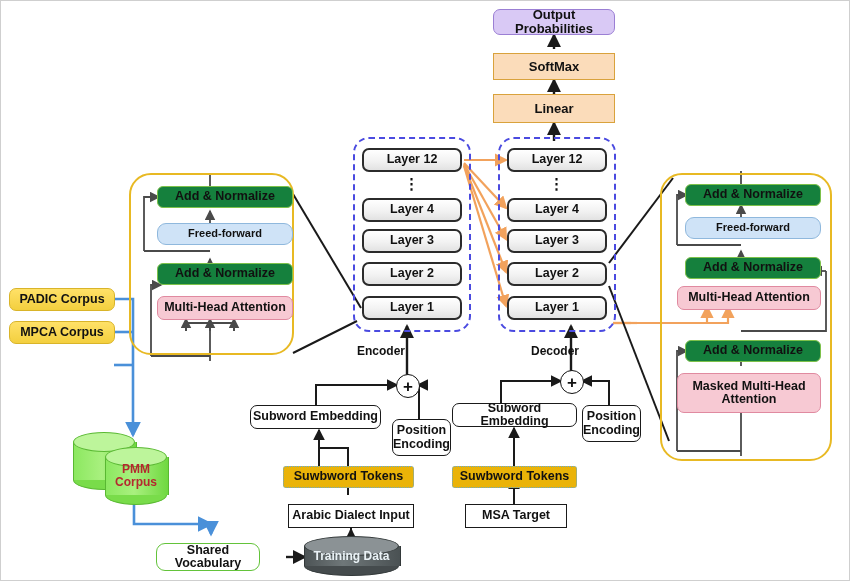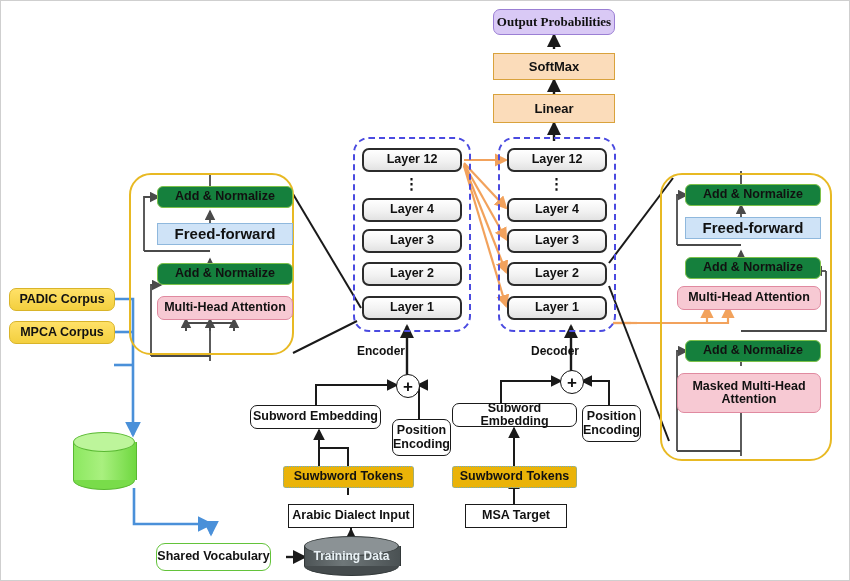--- a/index.html
+++ b/index.html
@@ -13,7 +13,7 @@
            font-weight:bold;color:#111;line-height:1.05;z-index:3;}
 
   
-  .v-purple{background:#d9c9f5;border:1.6px solid #9b7fd4;border-radius:7px;font-size:13px;font-family:Liberation Serif, serif;}
+  .v-purple{background:#d9c9f5;border:1.6px solid #9b7fd4;border-radius:7px;font-size:13px;}
   .v-peach {background:#fbdcba;border:1.6px solid #d9a23c;border-radius:0;font-size:13px;}
   .v-green {background:#15803d;border:1.3px solid #7dc14a;border-radius:6px;font-size:12.5px;}
   .v-blue  {background:#cfe3f7;border:1.3px solid #8fb8dd;border-radius:0;font-size:15px;}

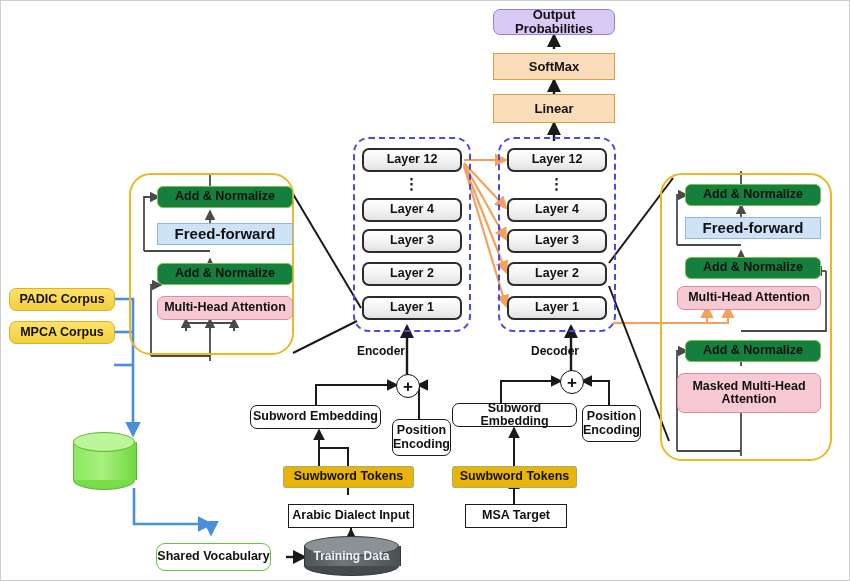--- a/index.html
+++ b/index.html
@@ -16,7 +16,7 @@
   .v-purple{background:#d9c9f5;border:1.6px solid #9b7fd4;border-radius:7px;font-size:13px;}
   .v-peach {background:#fbdcba;border:1.6px solid #d9a23c;border-radius:0;font-size:13px;}
   .v-green {background:#15803d;border:1.3px solid #7dc14a;border-radius:6px;font-size:12.5px;}
-  .v-blue  {background:#cfe3f7;border:1.3px solid #8fb8dd;border-radius:0;font-size:15px;}
+  .v-blue  {background:#cfe3f7;border:1.3px solid #8fb8dd;border-radius:9px;font-size:11px;}
   .v-pink  {background:#f7c9d3;border:1.3px solid #e08aa0;border-radius:7px;font-size:12.5px;}
   .v-layer {background:linear-gradient(180deg,#ffffff 0%,#f2f2f2 55%,#e2e2e2 100%);
             border:2px solid #2b2b2b;border-radius:7px;font-size:12.5px;}

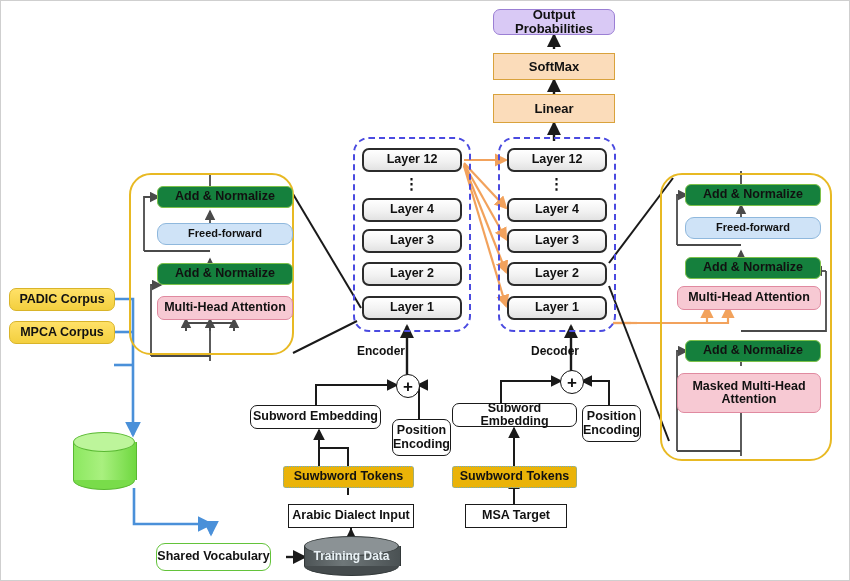--- a/index.html
+++ b/index.html
@@ -233,6 +233,15 @@
       <div class="body"></div>
       <div class="top"></div>
   </div>
+  <div class="cyl cyl-green" style="left:104px;top:446px;width:62px;height:58px;">
+    <div class="bot"></div>
+      <div class="body"></div>
+      <div class="top"></div>
+    <div class="lbl">
+      <span>PMM</span>
+      <span>Corpus</span>
+    </div>
+  </div>
 
   <div class="nodebox v-vocab" style="left:155px;top:542px;width:115px;height:28px;">Shared Vocabulary</div>
   <div class="cyl cyl-gray" style="left:303px;top:535px;width:95px;height:40px;">

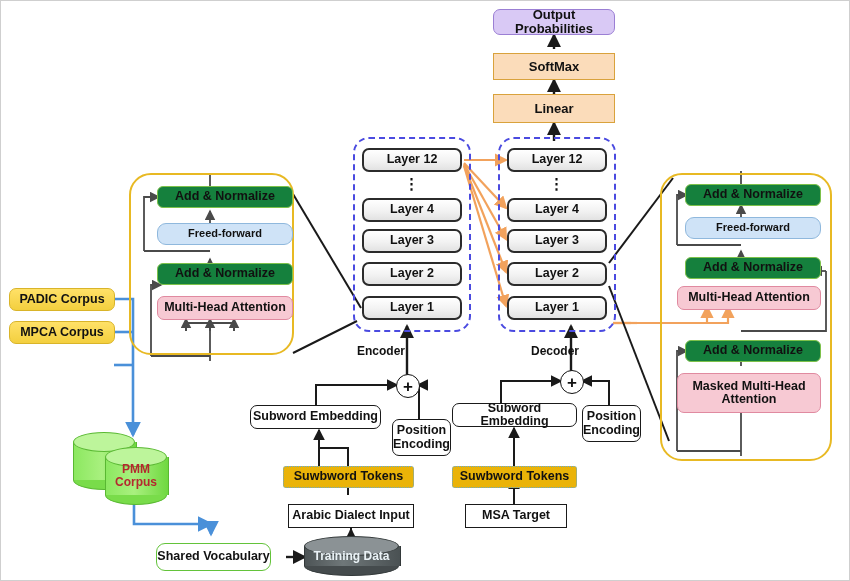--- a/index.html
+++ b/index.html
@@ -243,7 +243,7 @@
     </div>
   </div>
 
-  <div class="nodebox v-vocab" style="left:155px;top:542px;width:115px;height:28px;">Shared Vocabulary</div>
+  <div class="nodebox v-vocab" style="left:155px;top:542px;width:104px;height:28px;">Shared Vocabulary</div>
   <div class="cyl cyl-gray" style="left:303px;top:535px;width:95px;height:40px;">
     <div class="bot"></div>
       <div class="body"></div>

